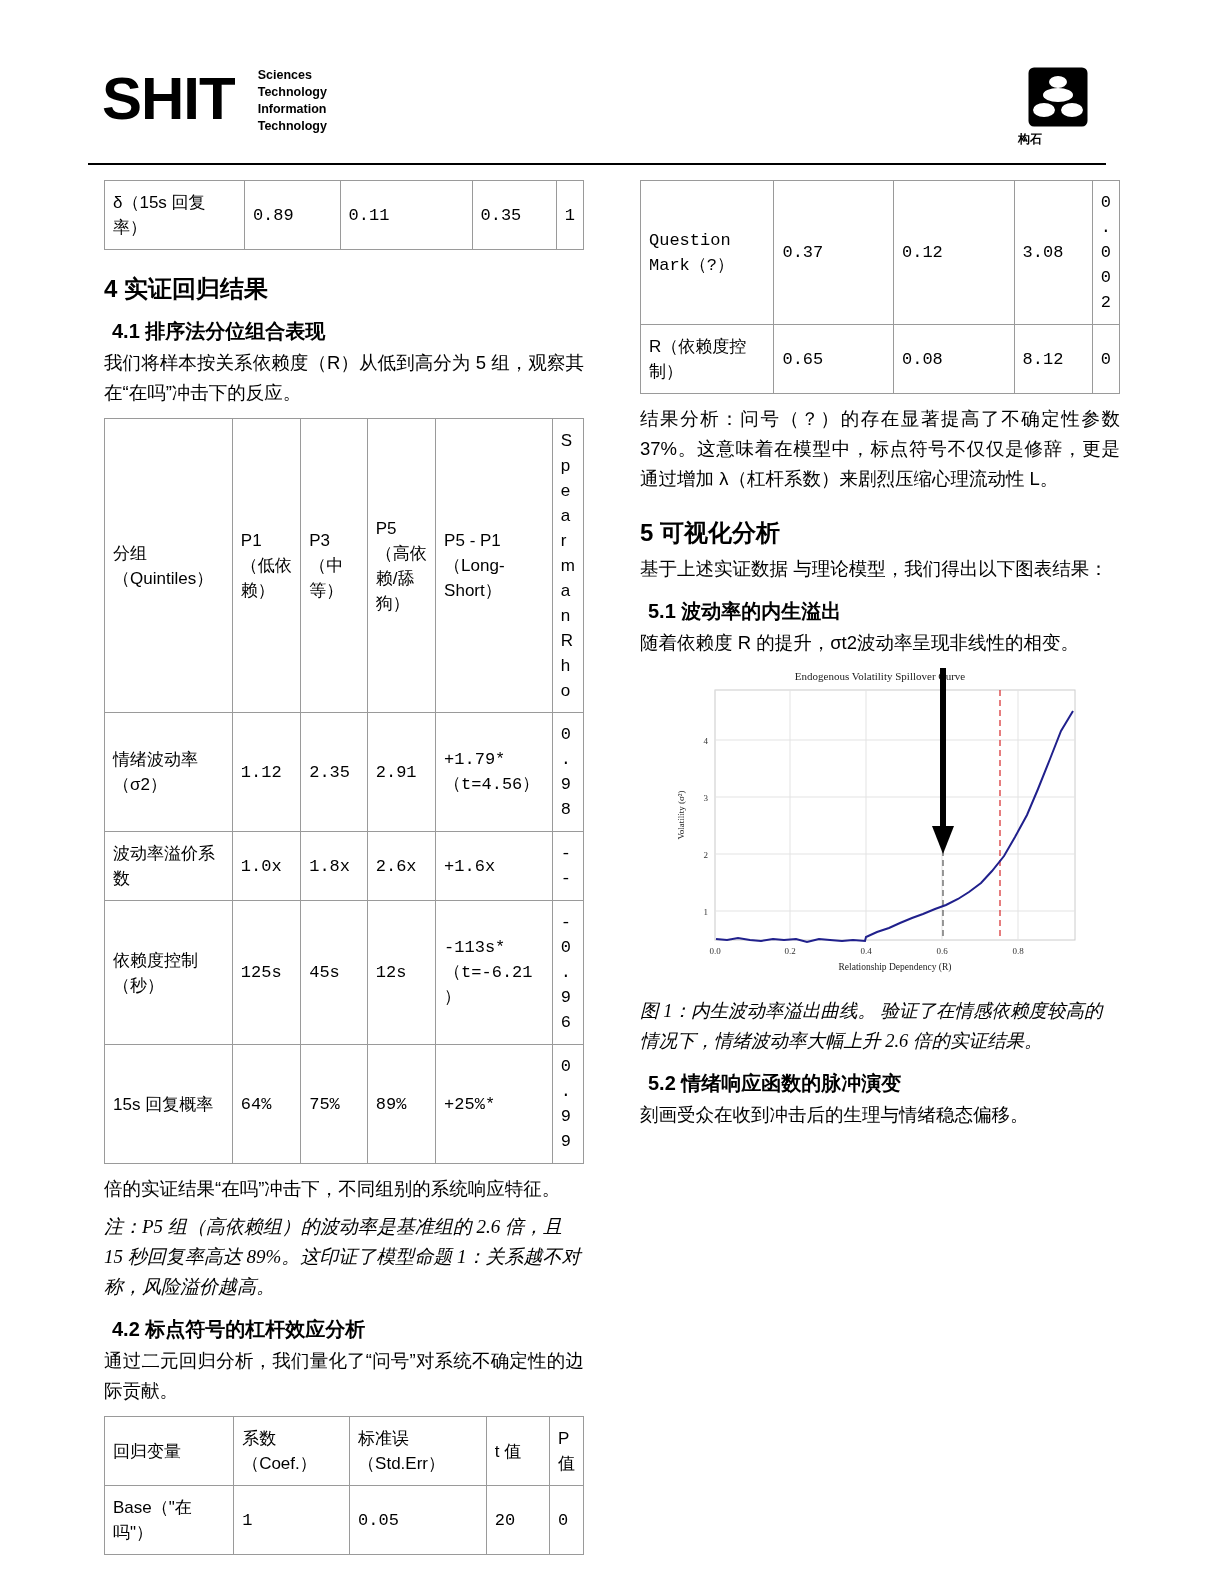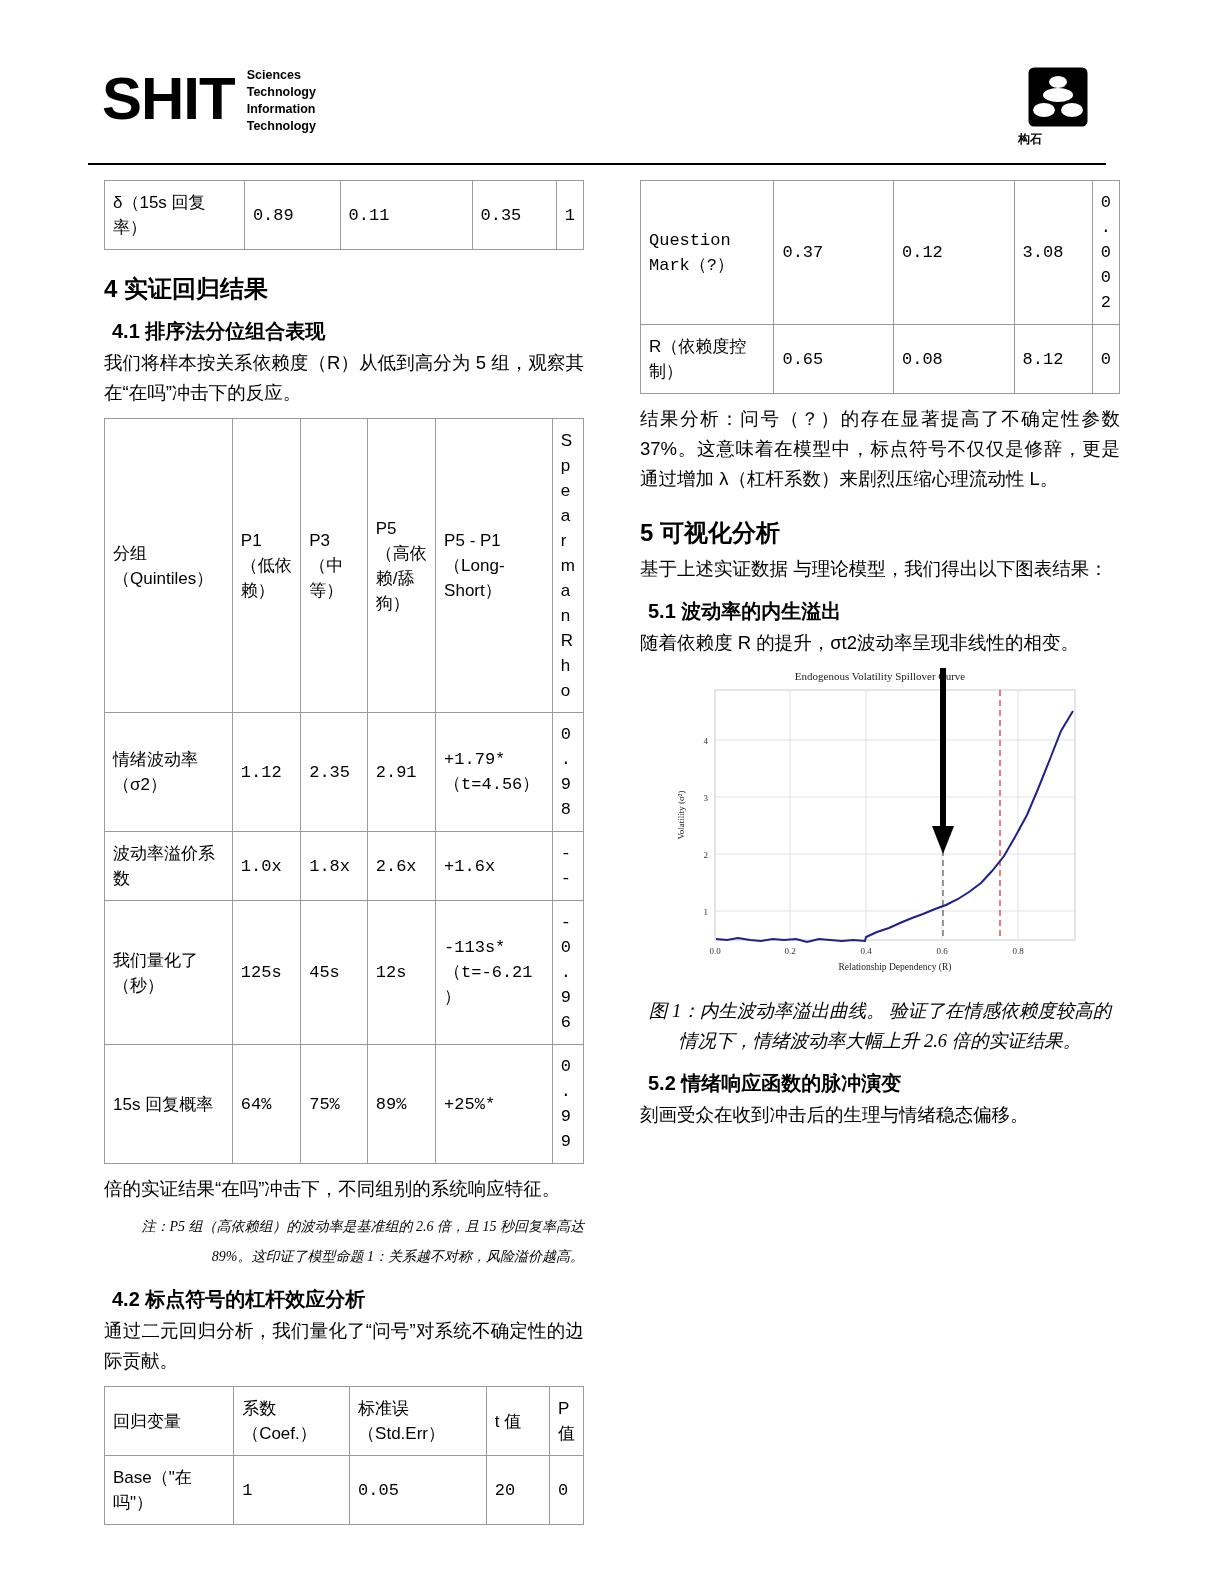--- a/index.html
+++ b/index.html
@@ -49,7 +49,7 @@
     color: #000;
   }
   .logo-sub {
-    margin-left: 12px;
+    margin-left: 23px;
     font-family: "Liberation Sans", sans-serif;
     font-size: 12.5px;
     font-weight: bold;

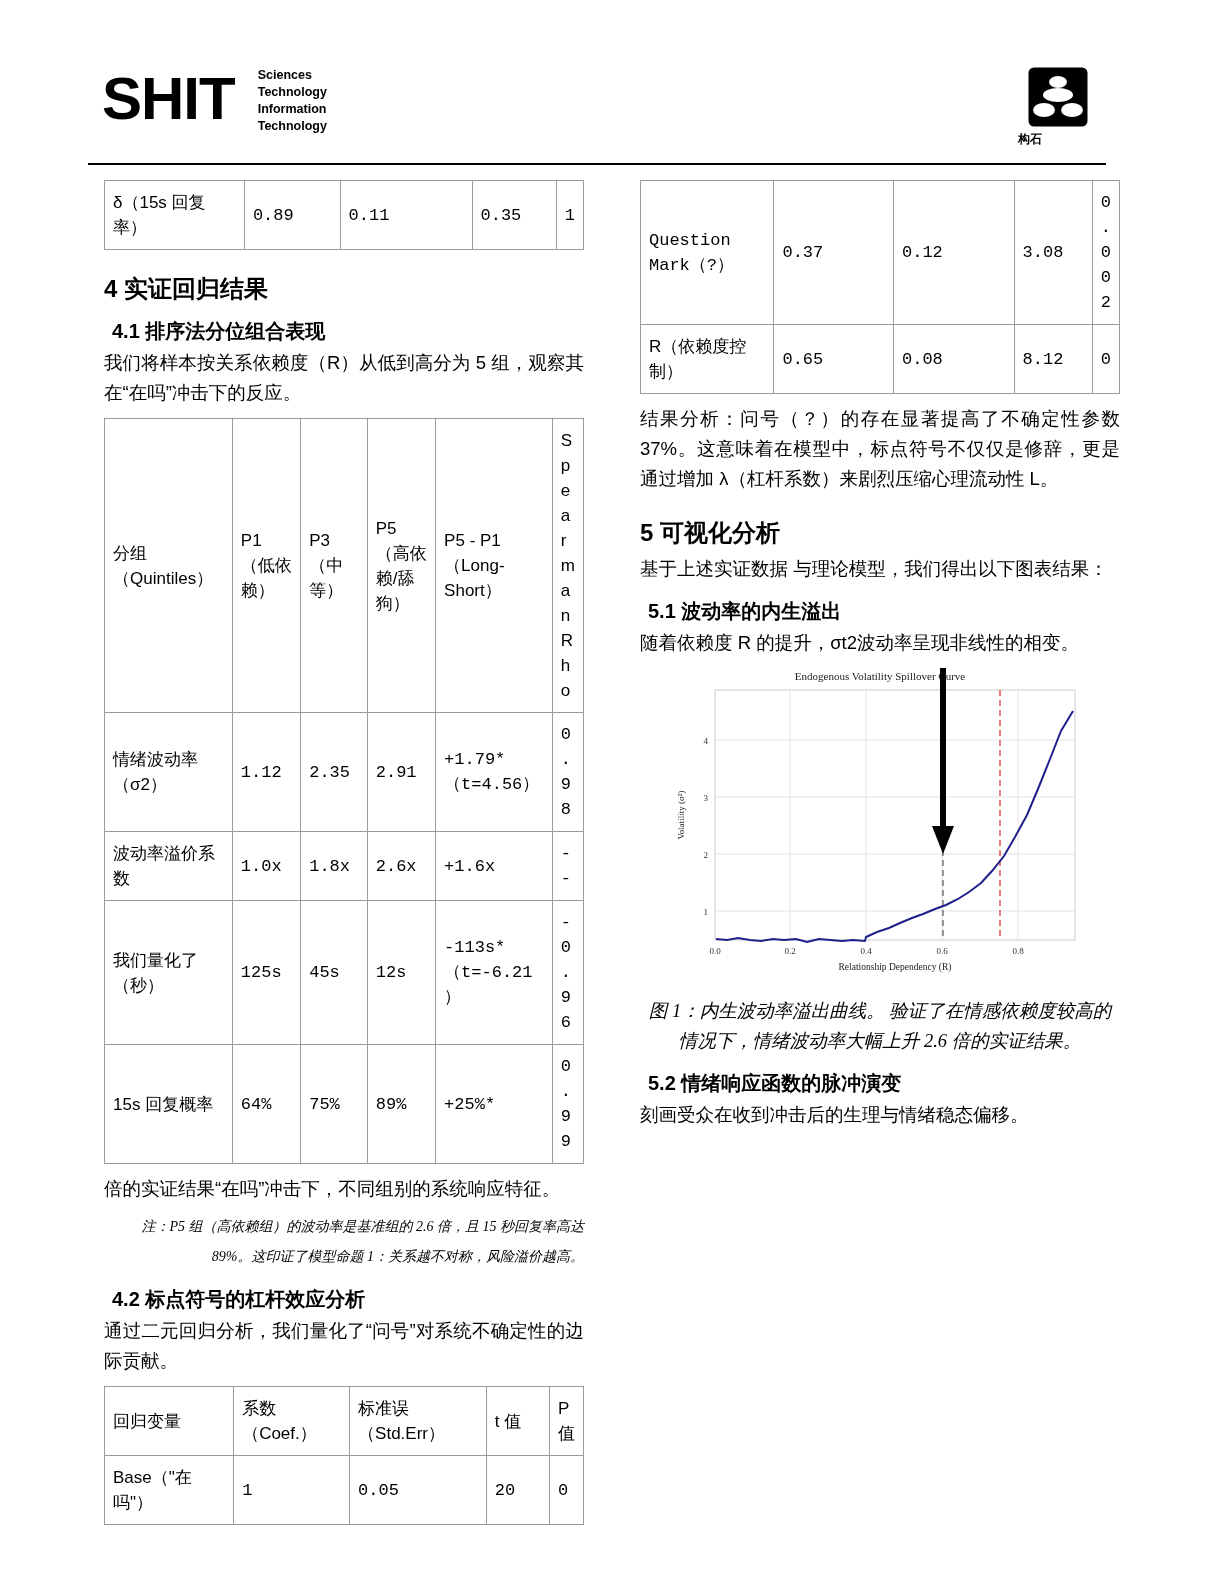--- a/index.html
+++ b/index.html
@@ -248,7 +248,7 @@
         <td>--</td>
       </tr>
       <tr>
-        <td class="cjk">我们量化了（秒）</td>
+        <td class="cjk">依赖度控制（秒）</td>
         <td>125s</td>
         <td>45s</td>
         <td>12s</td>

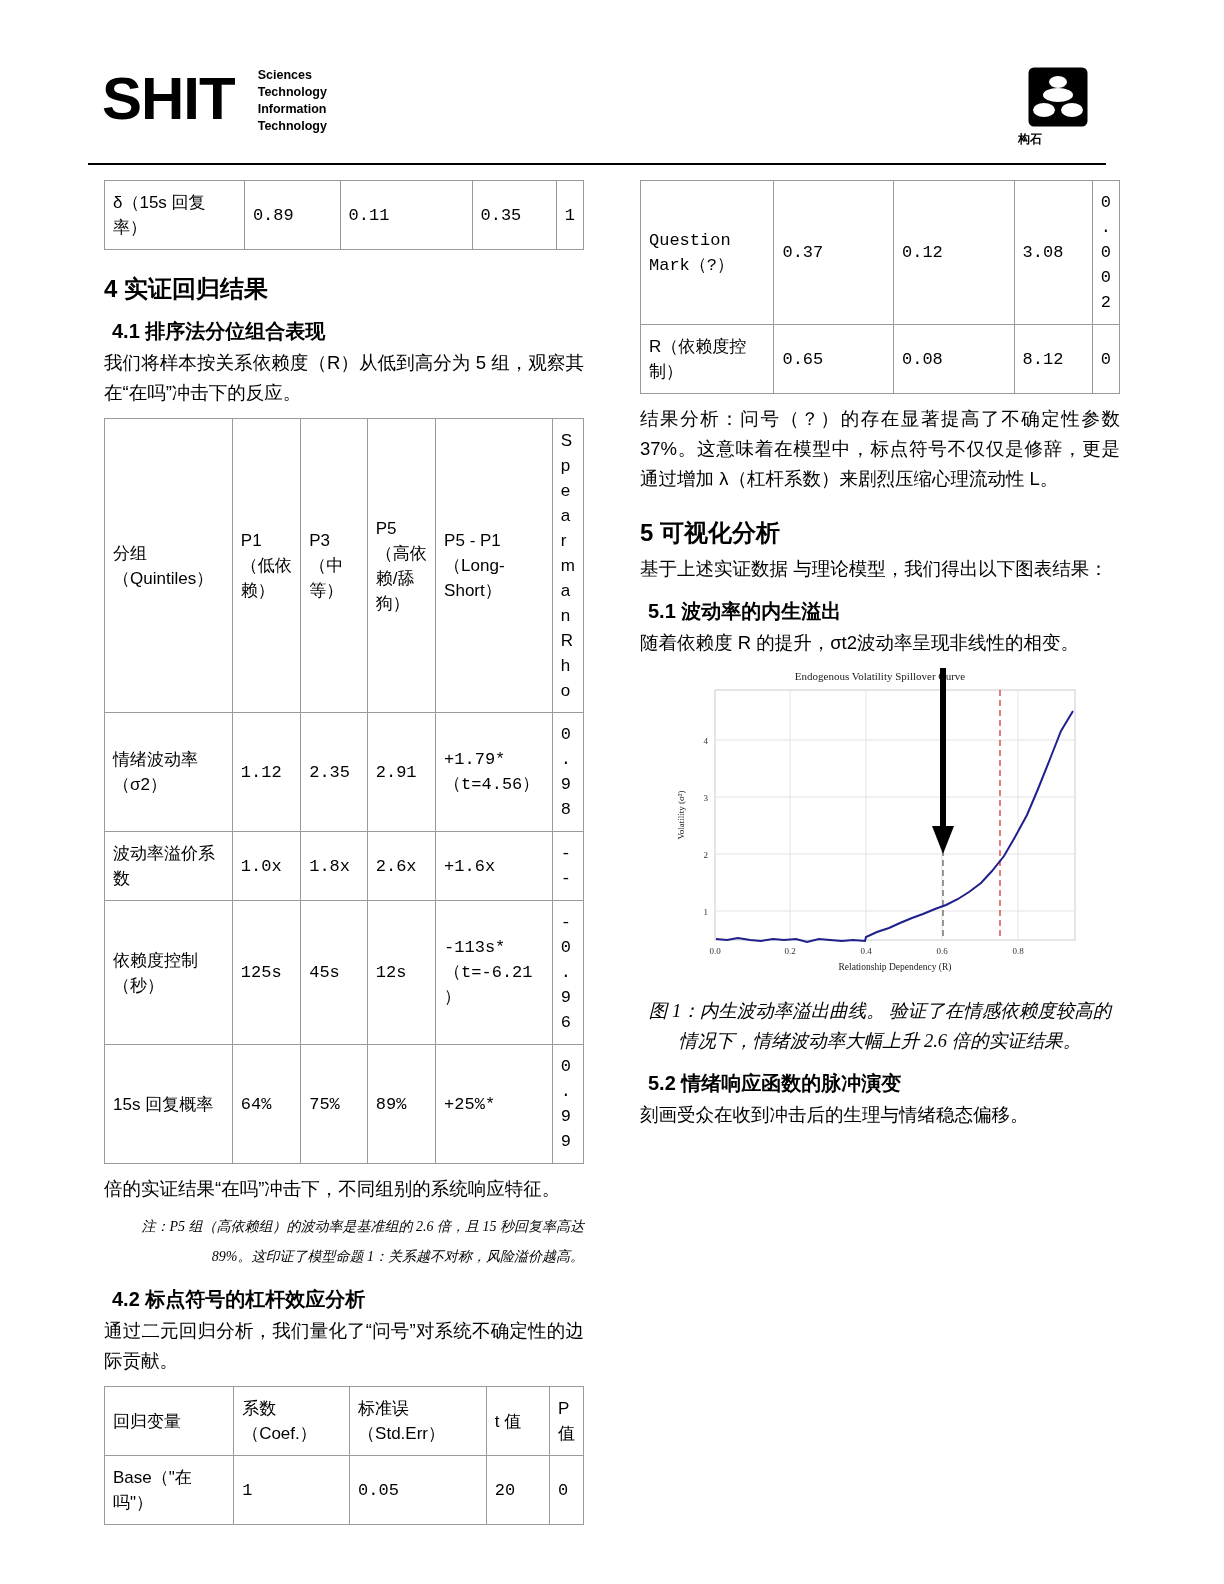--- a/index.html
+++ b/index.html
@@ -124,7 +124,6 @@
     font-size: 18.5px;
     line-height: 30px;
     margin: 8px 0 10px 0;
-    text-align: center;
   }
 
   

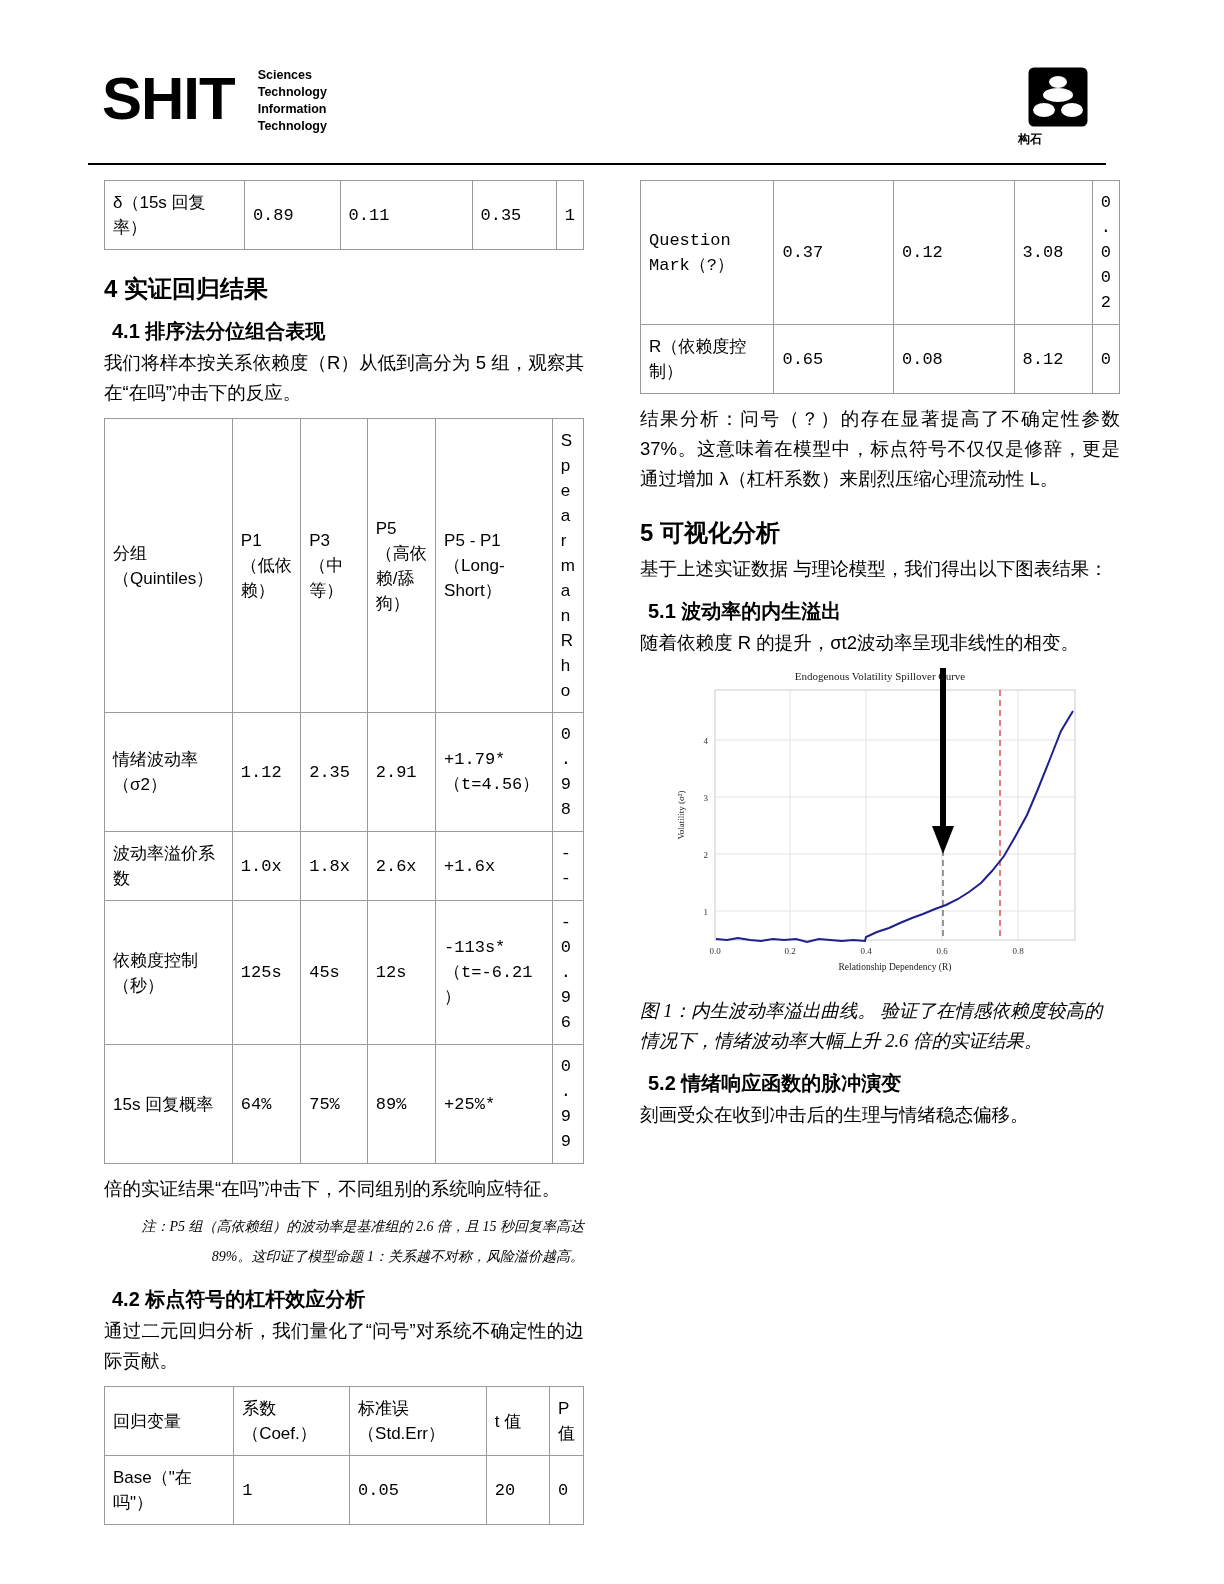--- a/index.html
+++ b/index.html
@@ -113,10 +113,9 @@
   p.note {
     font-family: "Liberation Serif", serif;
     font-style: italic;
-    font-size: 14px;
+    font-size: 19px;
     line-height: 30px;
     margin: 2px 0 8px 0;
-    text-align: right;
   }
   p.caption {
     font-family: "Liberation Serif", serif;

